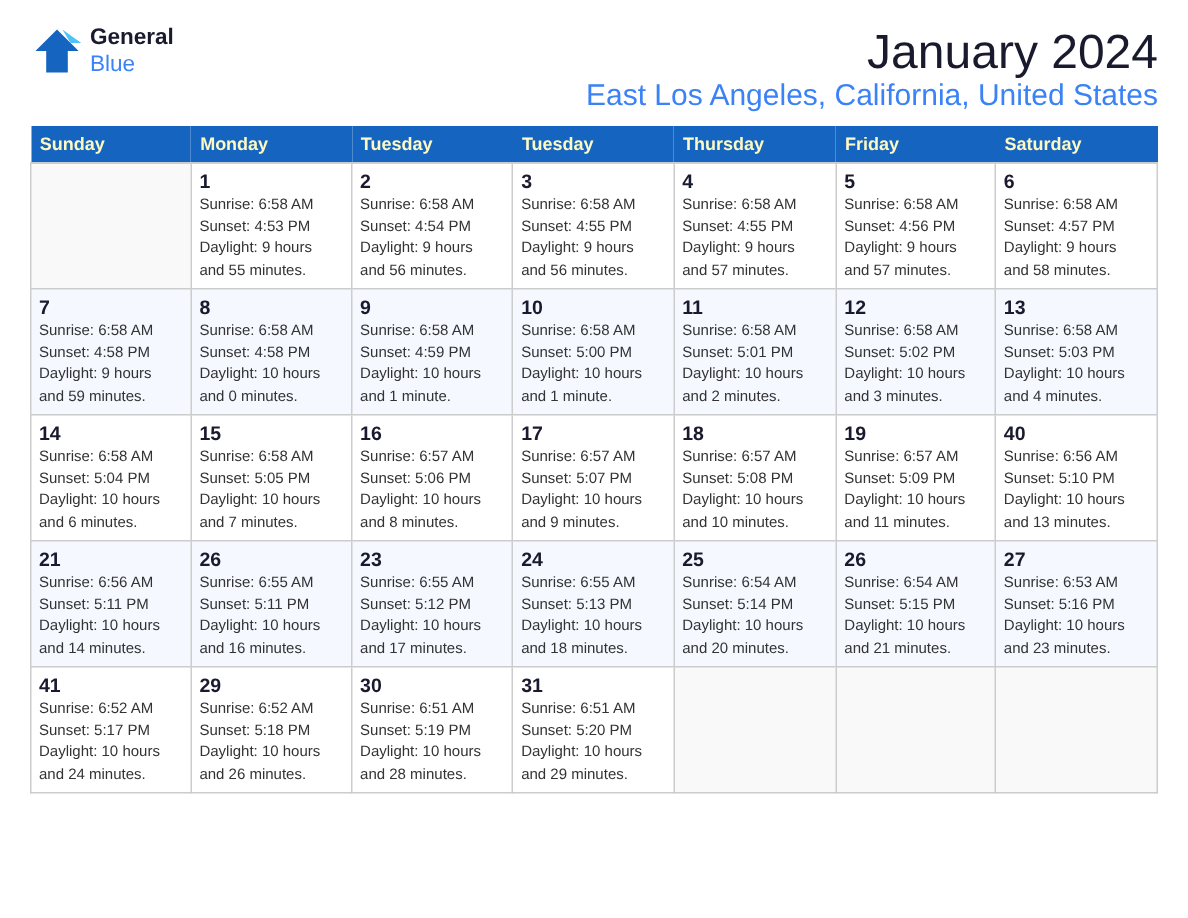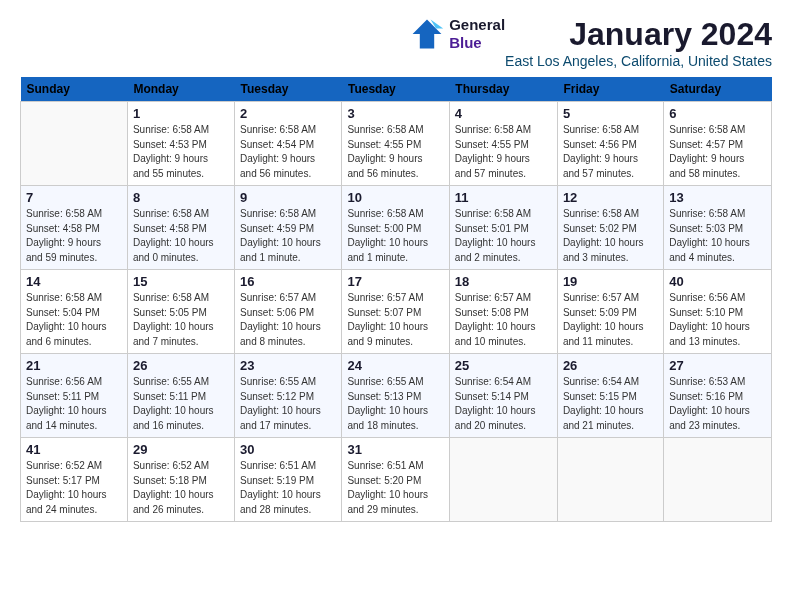--- a/index.html
+++ b/index.html
@@ -17,7 +17,7 @@
     .header-row {
       display: flex;
       align-items: flex-start;
-      justify-content: flex-end;
+      justify-content: space-between;
       margin-bottom: 8px;
     }
     .logo {

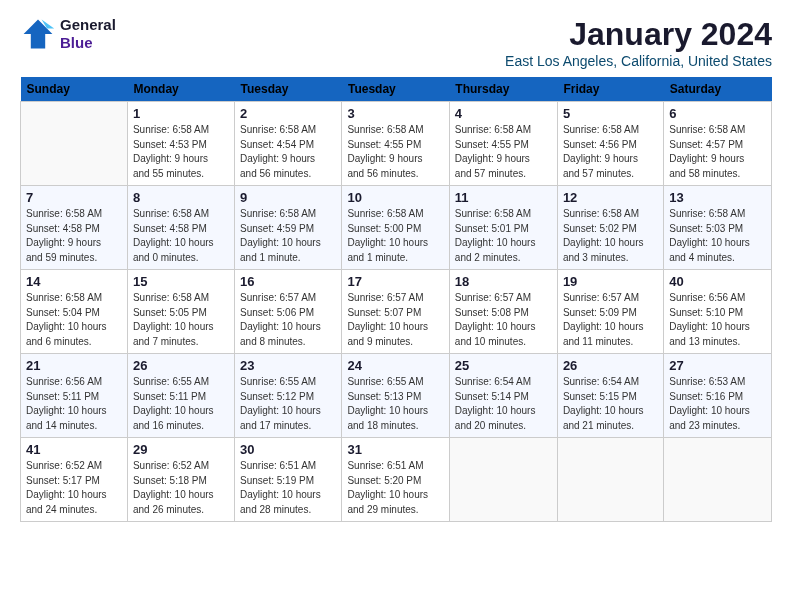--- a/index.html
+++ b/index.html
@@ -98,7 +98,7 @@
       </svg>
       <div>
         <div style="font-size:15px;font-weight:bold;color:#1a1a2e;line-height:1.2;">General</div>
-        <div style="font-size:15px;font-weight:bold;color:#4c1d95;line-height:1.2;">Blue</div>
+        <div style="font-size:15px;font-weight:normal;color:#3b82f6;line-height:1.2;">Blue</div>
       </div>
     </div>
     <div class="title-block">

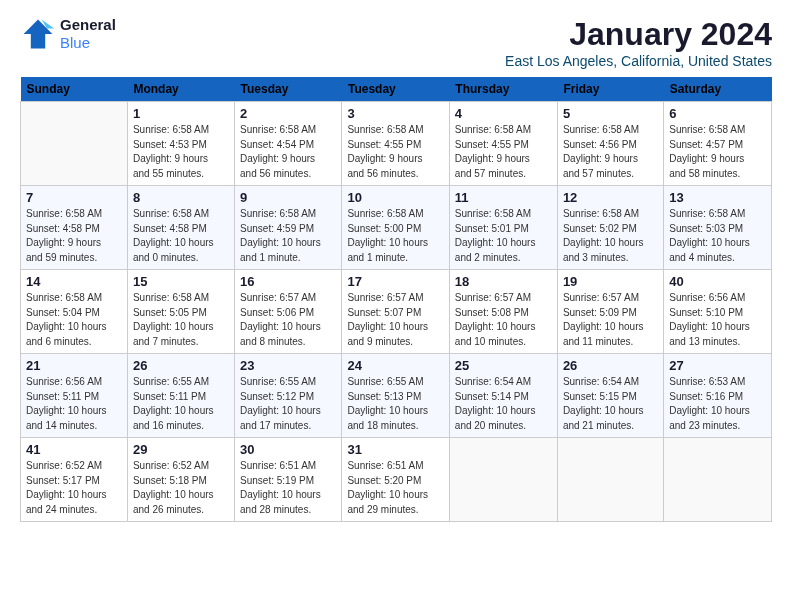--- a/index.html
+++ b/index.html
@@ -34,7 +34,7 @@
     }
     .month-title {
       font-size: 32px;
-      font-weight: bold;
+      font-weight: normal;
       color: #1a1a2e;
     }
     .subtitle {

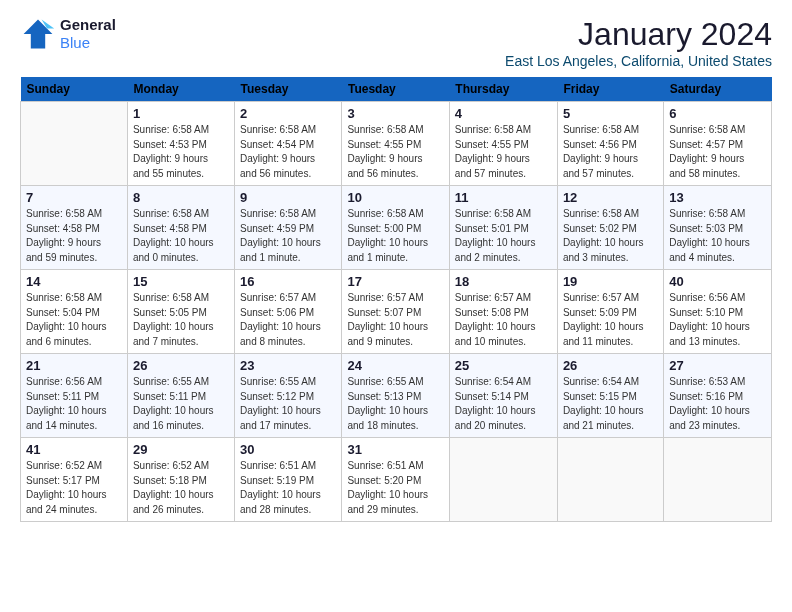--- a/index.html
+++ b/index.html
@@ -38,8 +38,8 @@
       color: #1a1a2e;
     }
     .subtitle {
-      font-size: 14px;
-      color: #0c4a6e;
+      font-size: 20px;
+      color: #3b82f6;
     }
     table {
       width: 100%;

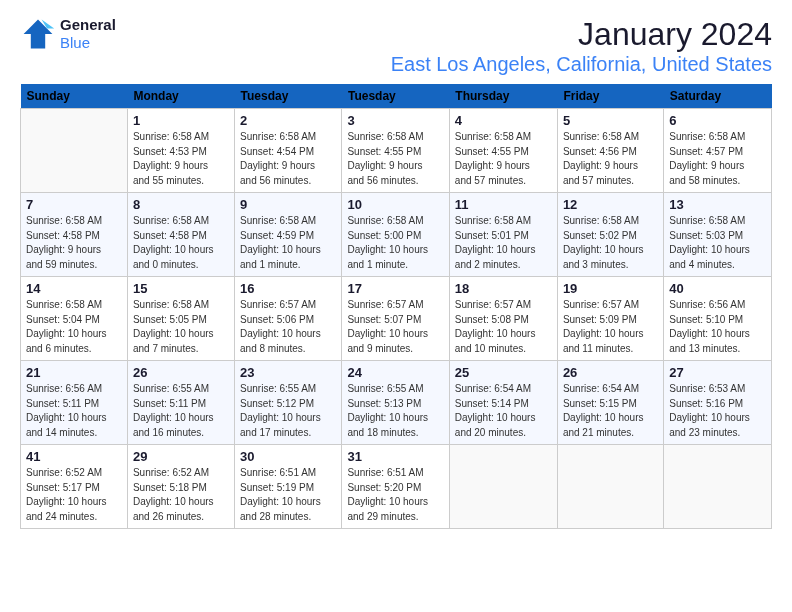--- a/index.html
+++ b/index.html
@@ -48,7 +48,7 @@
     }
     th {
       background: #1565c0;
-      color: #000000;
+      color: #fef9c3;
       padding: 5px 6px;
       text-align: left;
       font-size: 12px;

